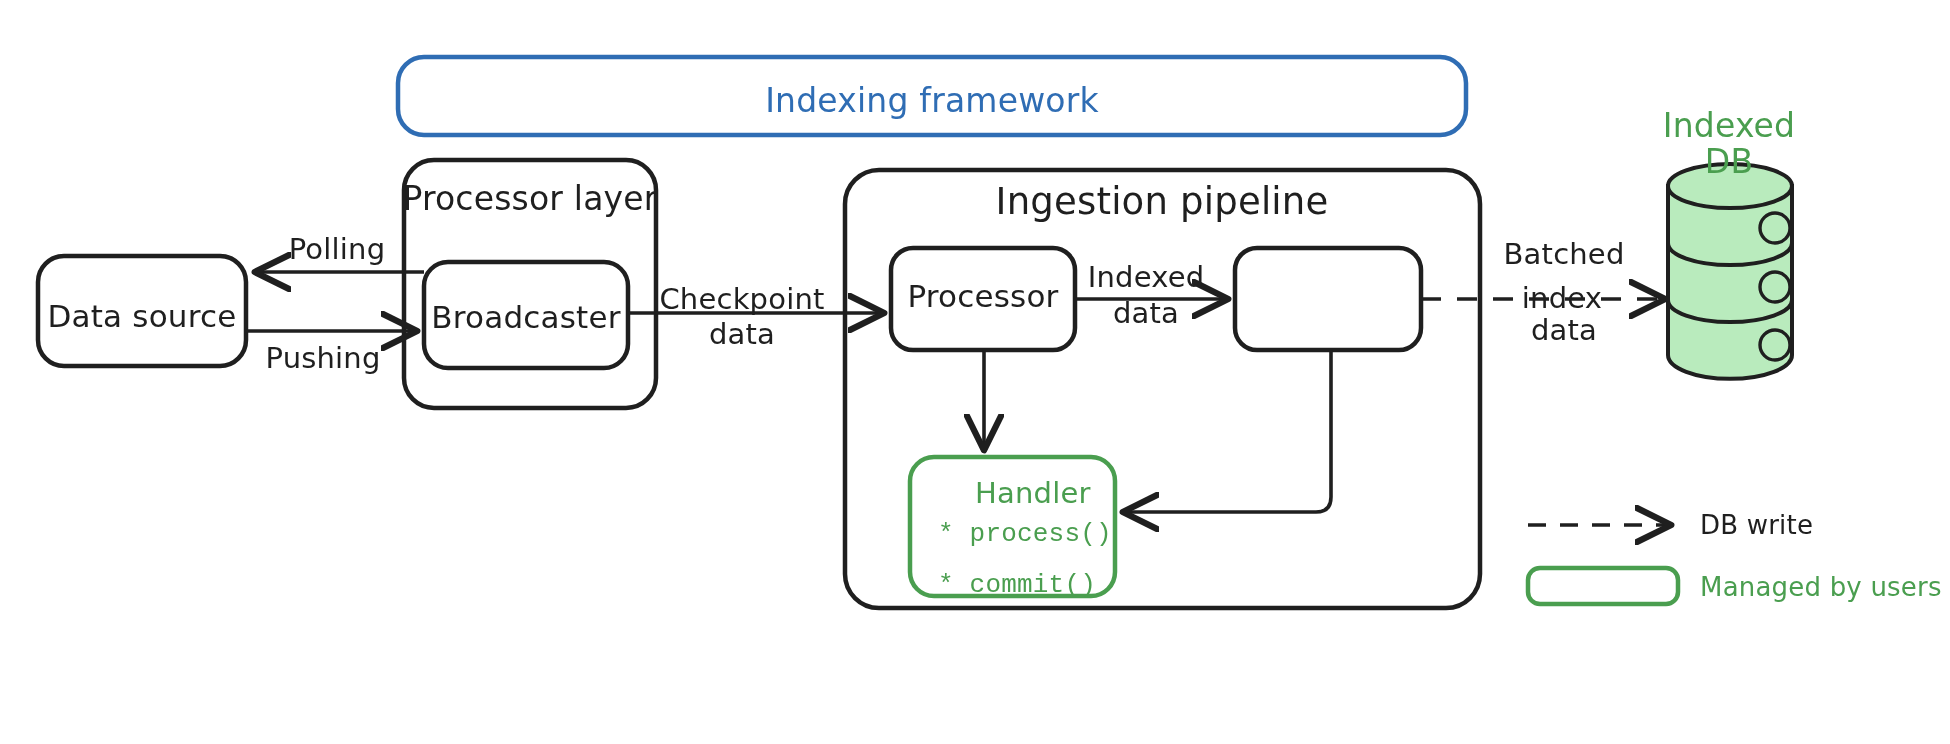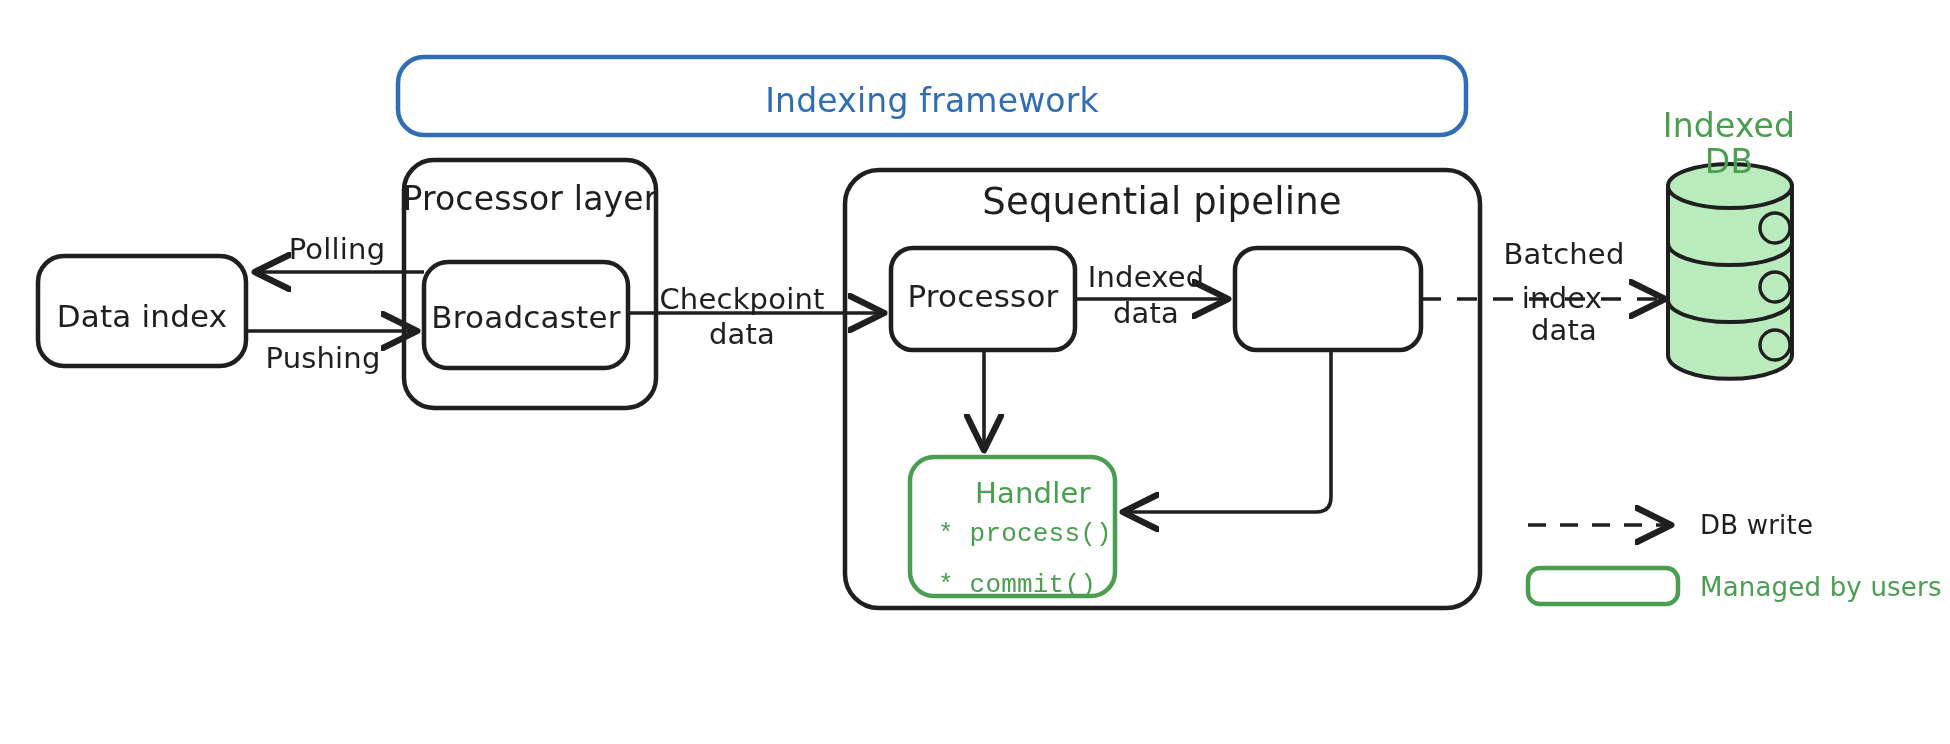--- a/index.html
+++ b/index.html
@@ -127,7 +127,7 @@
 
   <div class="lbl center node-title" style="left:526px; top:317px;">Broadcaster</div>
 
-  <div class="lbl center group-title" style="left:1162px; top:202px; font-size:37px;">Sequential pipeline</div>
+  <div class="lbl center group-title" style="left:1162px; top:202px; font-size:37px;">Ingestion pipeline</div>
 
   <div class="lbl center node-title" style="left:983px; top:296px;">Processor</div>
 

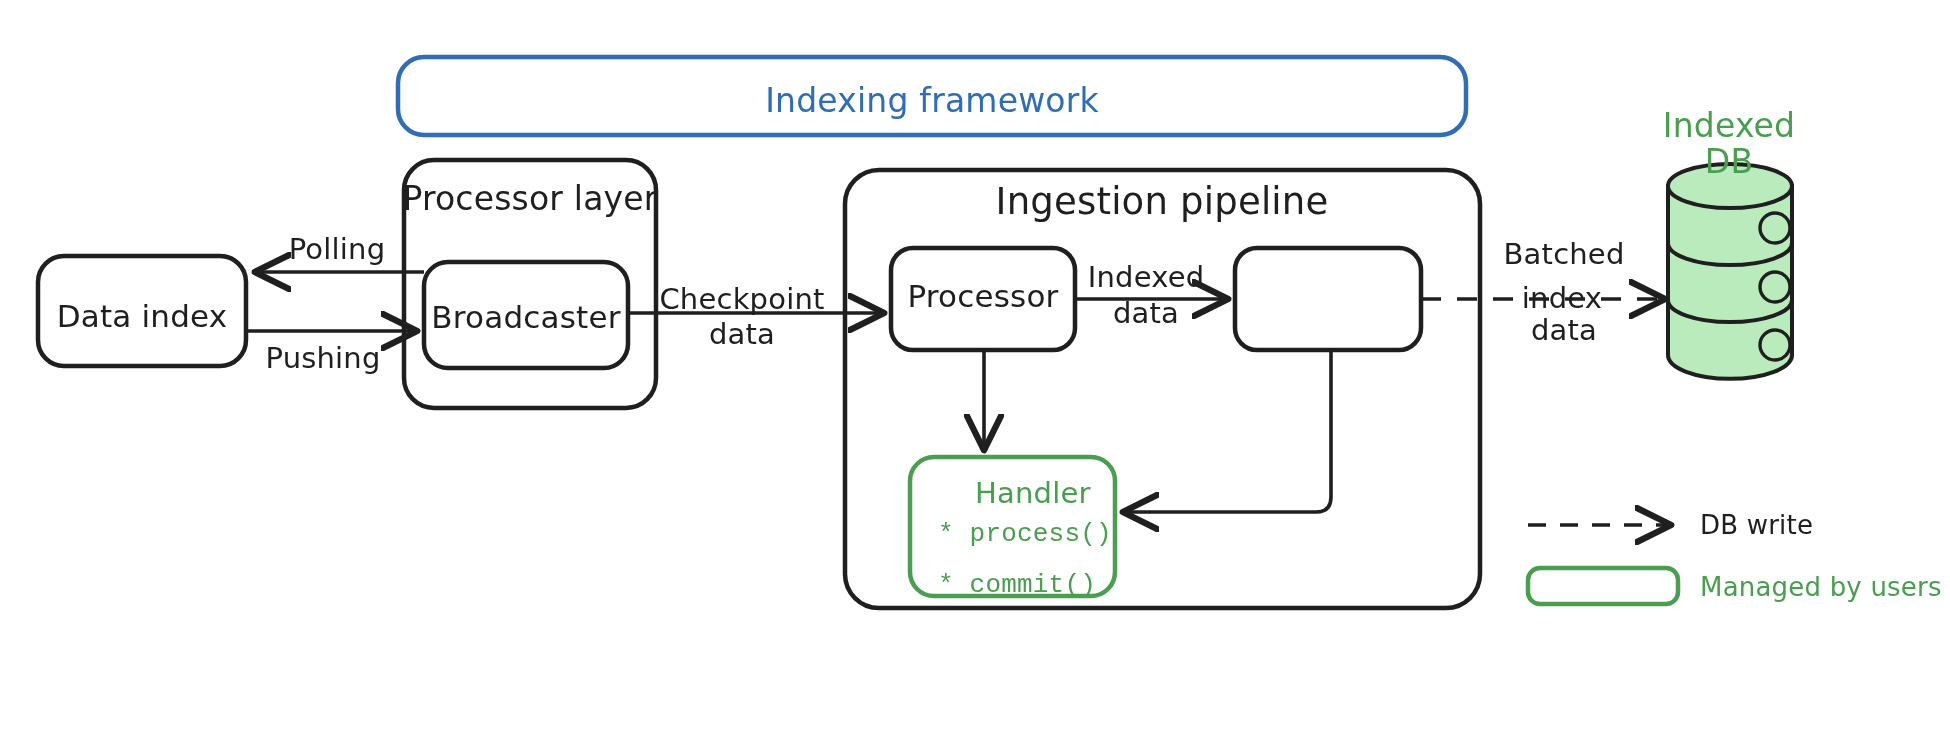--- a/index.html
+++ b/index.html
@@ -121,7 +121,7 @@
 
   <div class="lbl center group-title blue-text" style="left:932px; top:101px;">Indexing framework</div>
 
-  <div class="lbl center node-title" style="left:142px; top:316px;">Data index</div>
+  <div class="lbl center node-title" style="left:142px; top:316px;">Data source</div>
 
   <div class="lbl center group-title" style="left:530px; top:199px;">Processor layer</div>
 

